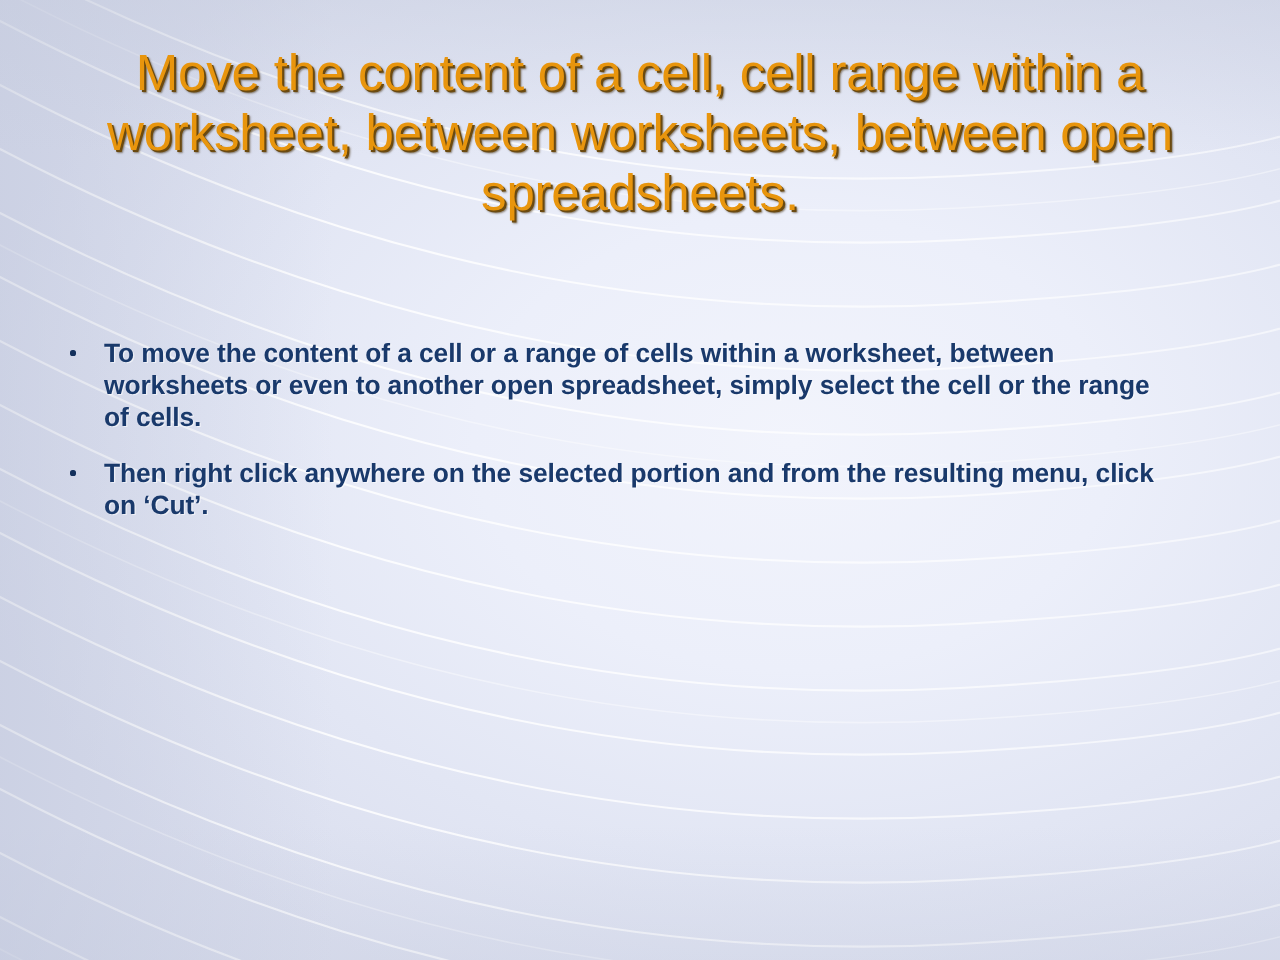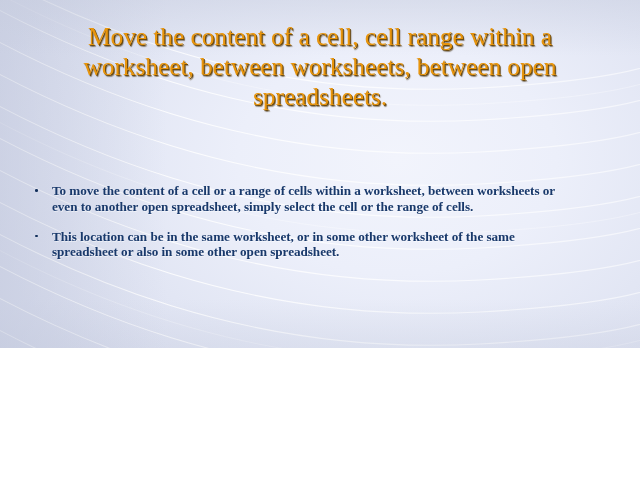--- a/index.html
+++ b/index.html
@@ -13,10 +13,10 @@
   #slide {
     position: relative;
     width: 640px;
-    height: 348px;
+    height: 480px;
     overflow: hidden;
     background: #e8eaf6;
-    font-family: Liberation Serif, serif;
+    font-family: Liberation Sans, sans-serif;
   }
 
   

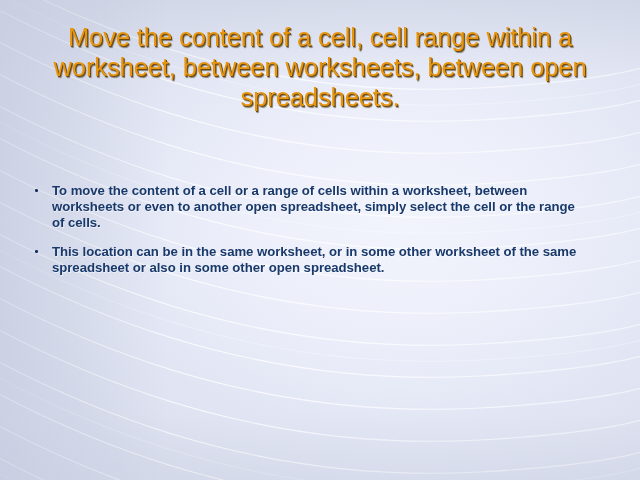--- a/index.html
+++ b/index.html
@@ -90,7 +90,6 @@
     color: #19396B;
     text-shadow: 0.6px 0.6px 0 rgba(255,255,255,0.55);
     letter-spacing: -0.05px;
-    margin-top: 14px;
   }
 
   .bullet-item:last-child { margin-bottom: 0; }

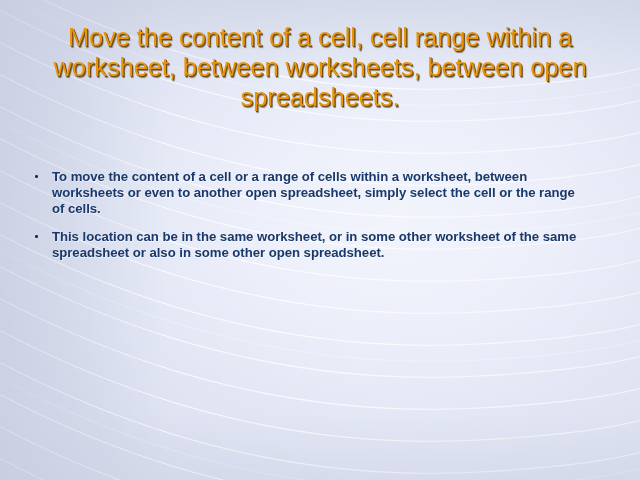--- a/index.html
+++ b/index.html
@@ -166,6 +166,10 @@
         <span class="bullet-text">To move the content of a cell or a range of cells within a worksheet, between worksheets or even to another open spreadsheet, simply select the cell or the range of cells.</span>
       </li>
 
+      <li class="bullet-item">
+        <span class="bullet-dot"></span>
+        <span class="bullet-text"> Then right click anywhere on the selected portion and from the resulting menu, click on ‘Cut’.</span>
+      </li>
 
 
       <li class="bullet-item">

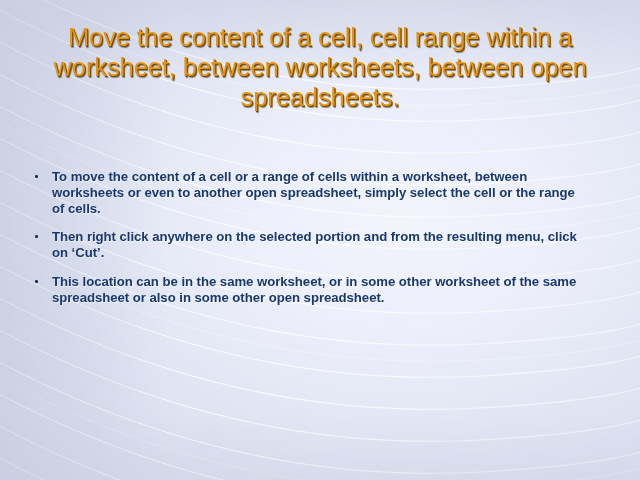--- a/index.html
+++ b/index.html
@@ -172,10 +172,6 @@
       </li>
 
 
-      <li class="bullet-item">
-        <span class="bullet-dot"></span>
-        <span class="bullet-text">This location can be in the same worksheet, or in some other worksheet of the same spreadsheet or also in some other open spreadsheet.</span>
-      </li>
 
     </ul>
 

